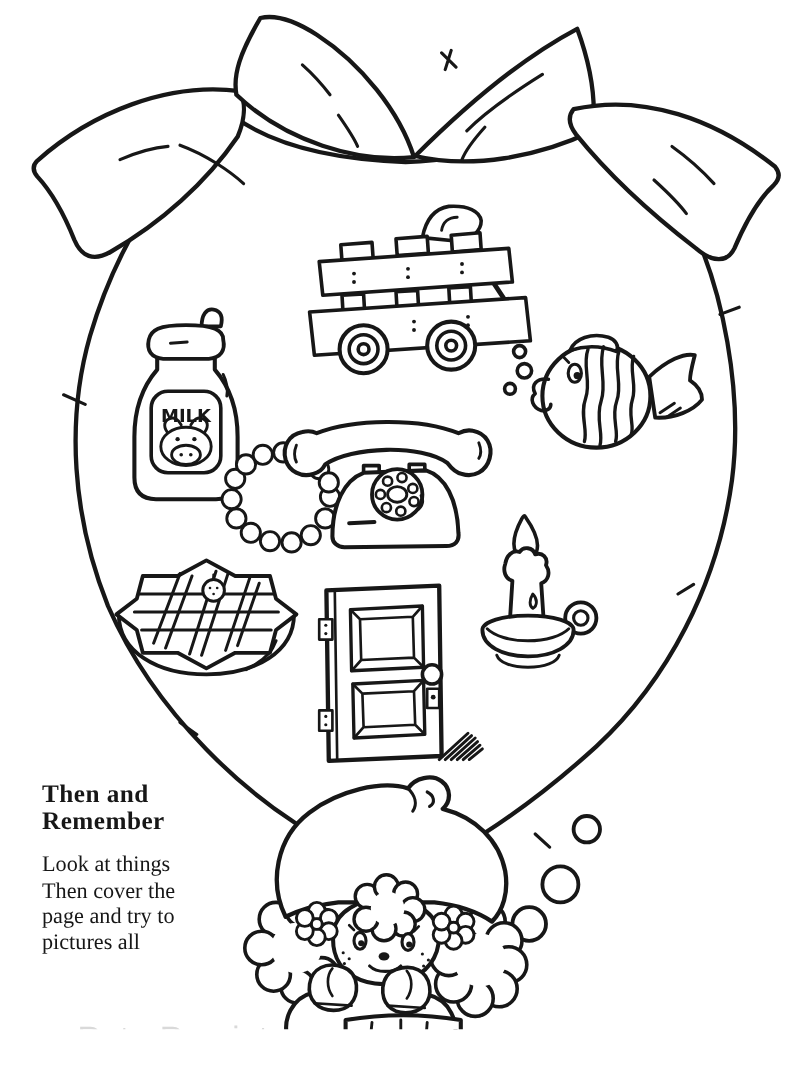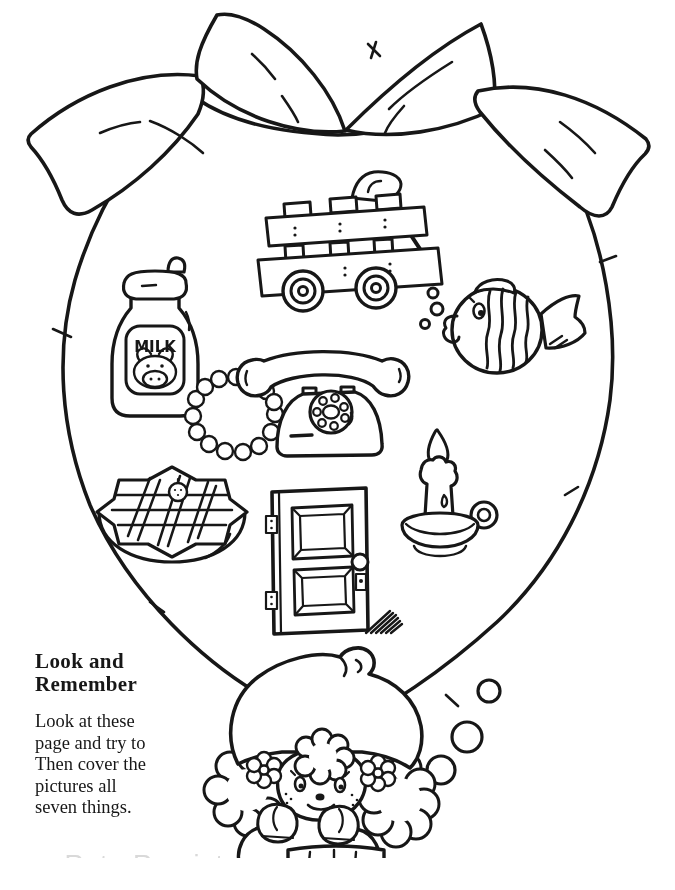--- a/index.html
+++ b/index.html
@@ -290,7 +290,7 @@
   </svg>
 
   <div class="heading">
-    <div>Look and</div>
+    <div>Then and</div>
     <div>Remember</div>
   </div>
 

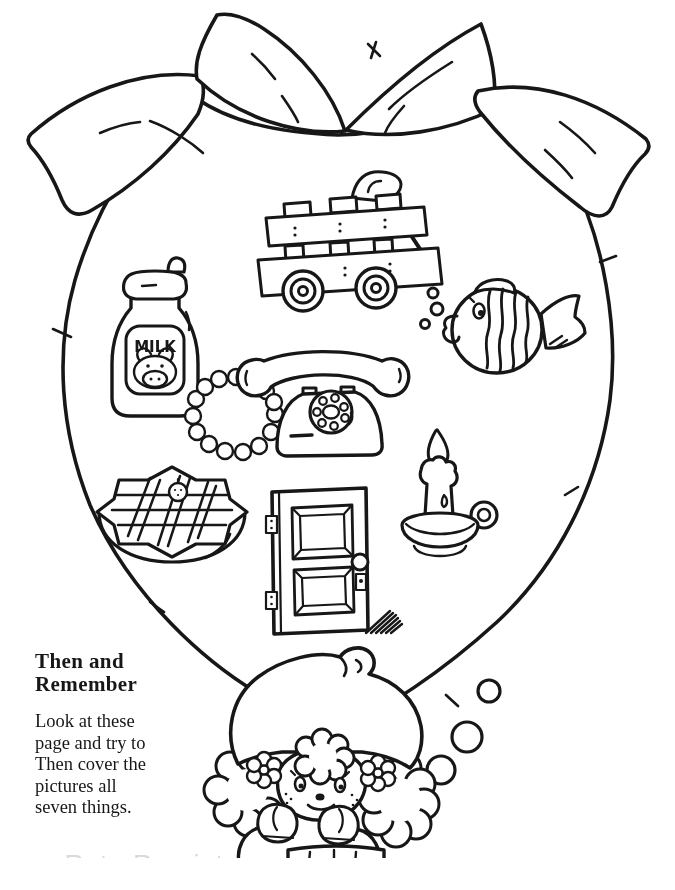--- a/index.html
+++ b/index.html
@@ -295,7 +295,7 @@
   </div>
 
   <div class="para">
-    <div>Look at these</div>
+    <div>Look at things</div>
     <div>page and try to</div>
     <div>Then cover the</div>
     <div>pictures all</div>

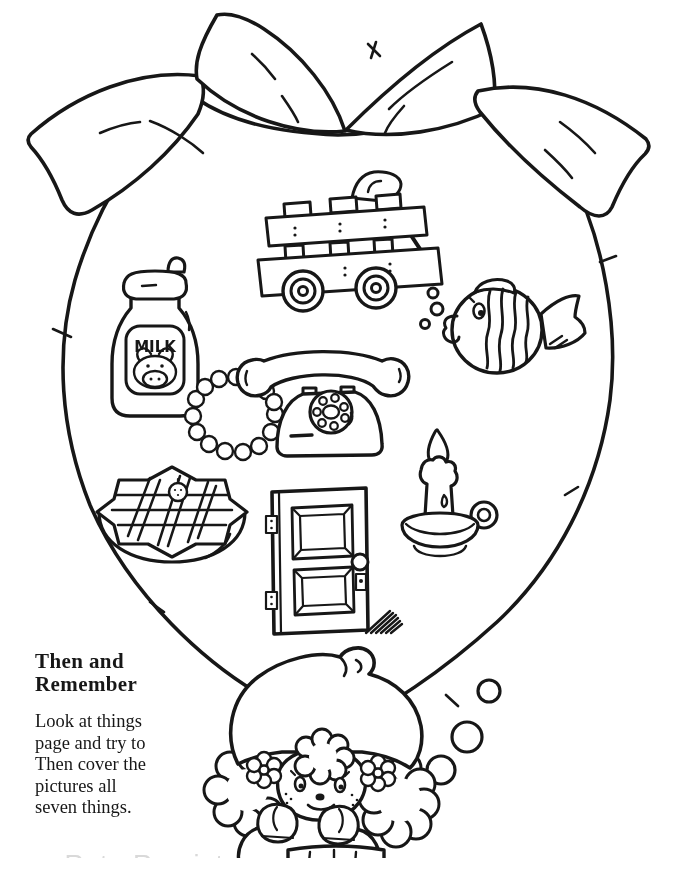--- a/index.html
+++ b/index.html
@@ -296,8 +296,8 @@
 
   <div class="para">
     <div>Look at things</div>
+    <div>Then cover the</div>
     <div>page and try to</div>
-    <div>Then cover the</div>
     <div>pictures all</div>
     <div>seven things.</div>
   </div>

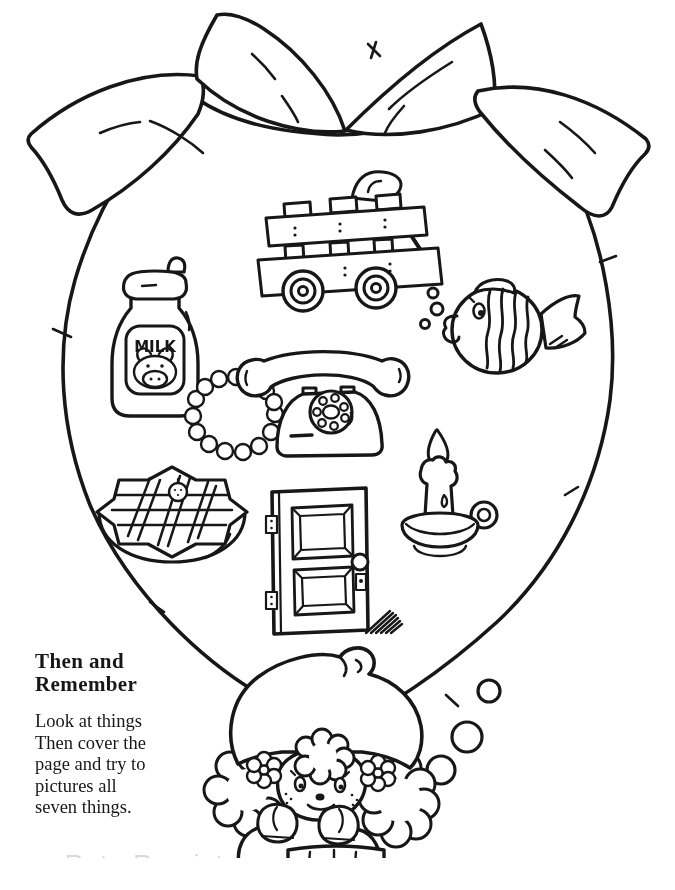--- a/index.html
+++ b/index.html
@@ -299,7 +299,6 @@
     <div>Then cover the</div>
     <div>page and try to</div>
     <div>pictures all</div>
-    <div>seven things.</div>
   </div>
 
   <div class="pagenum">20</div>

